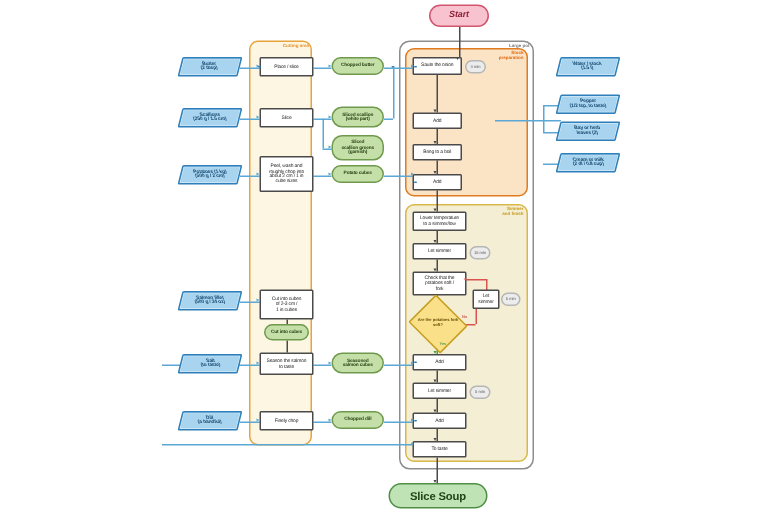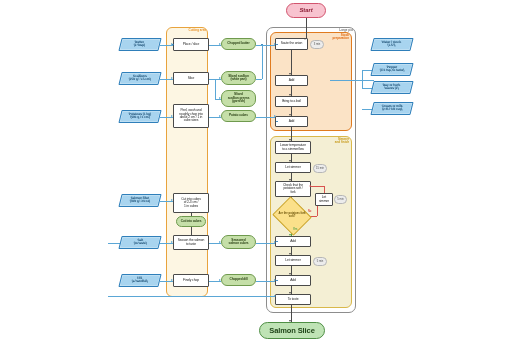--- a/index.html
+++ b/index.html
@@ -529,7 +529,7 @@
   <div class="arrow-d" style="left:289.4px;top:319.5px;"></div>
 
   <div class="node term-end" style="left:259px;top:322px;width:66px;height:17px;">
-    <span>Salmon Slice</span>
+    <span>Slice Soup</span>
   </div>
 
 </div>

